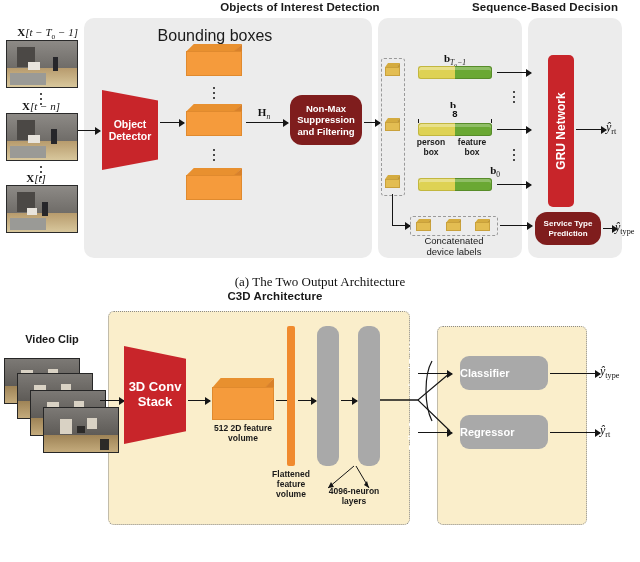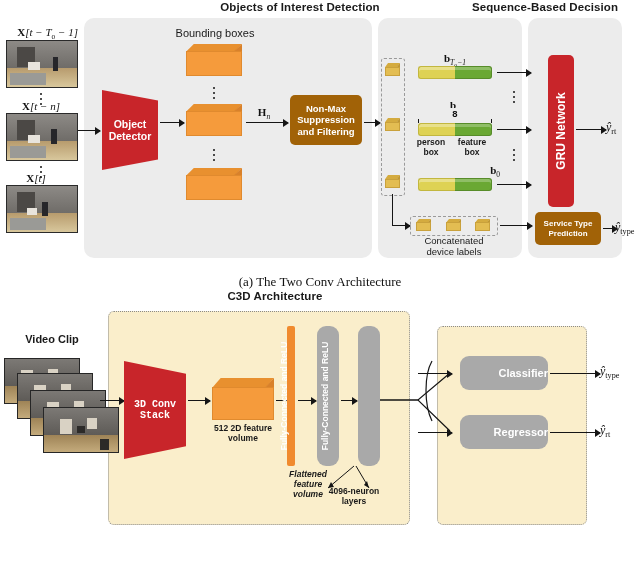--- a/index.html
+++ b/index.html
@@ -189,7 +189,7 @@
     </div>
   </div>
 
-  <div class="abs lbl" style="left:150px;top:27px;width:130px;font-size:11px;">Bounding boxes</div>
+  <div class="abs lbl" style="left:150px;top:27px;width:130px;font-size:16px;">Bounding boxes</div>
 
   <div class="box3d" style="left:186px;top:44px;width:56px;height:32px;">
     <div class="top"></div>

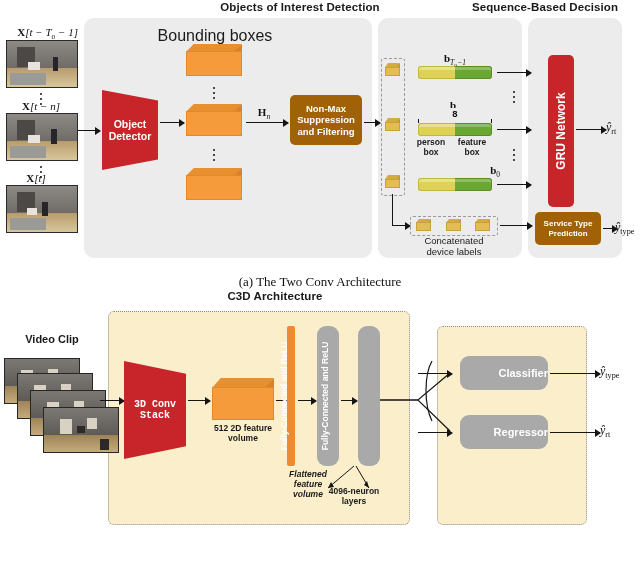--- a/index.html
+++ b/index.html
@@ -23,8 +23,8 @@
         display:flex;align-items:center;justify-content:center;text-align:center;
         line-height:1.15;}
   .trap-a{clip-path:polygon(0% 0%,100% 13%,100% 87%,0% 100%);}
-  .redbox{background:#a16207;color:#fff;font-weight:bold;text-align:center;
-          border-radius:5px;display:flex;align-items:center;justify-content:center;
+  .redbox{background:#7f1d1d;color:#fff;font-weight:bold;text-align:center;
+          border-radius:12px;display:flex;align-items:center;justify-content:center;
           line-height:1.18;}
   .gru{background:#c8252a;border-radius:5px;color:#fff;font-weight:bold;
        font-size:12px;display:flex;align-items:center;justify-content:center;}

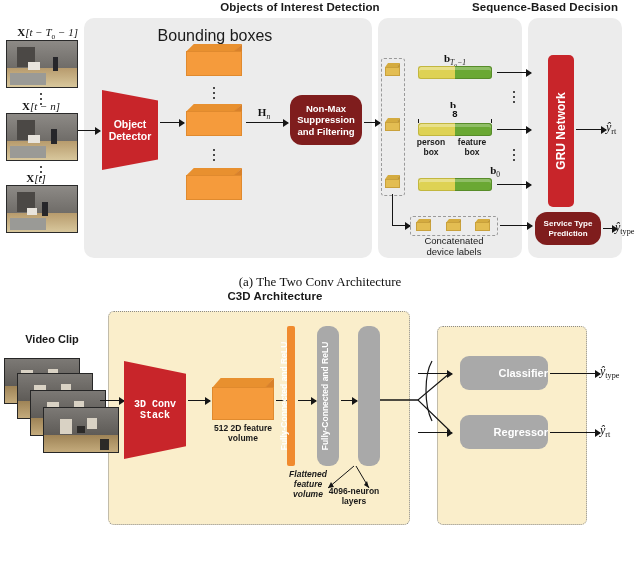--- a/index.html
+++ b/index.html
@@ -352,7 +352,7 @@
     <i>ŷ</i><sub style="font-style:normal;">type</sub>
   </div>
 
-  <div class="abs caption" style="left:0;top:274px;width:640px;">(a) The Two Conv Architecture</div>
+  <div class="abs caption" style="left:0;top:274px;width:640px;">(a) The Two Output Architecture</div>
 
   <div class="abs sec-head" style="left:130px;top:290px;width:290px;">C3D Architecture</div>
 

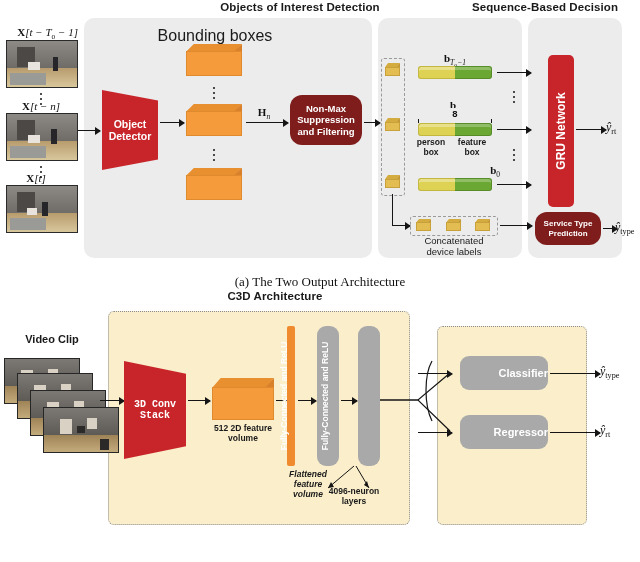--- a/index.html
+++ b/index.html
@@ -86,7 +86,7 @@
 
   
   .greyblk{position:absolute;background:#a9a9a9;border-radius:9px;color:#fff;
-           display:flex;align-items:center;justify-content:flex-end;
+           display:flex;align-items:center;justify-content:flex-start;
            font-weight:bold;font-size:11px;}
   .greyblk .rot{transform:rotate(-90deg);white-space:nowrap;font-size:8.5px;}
 

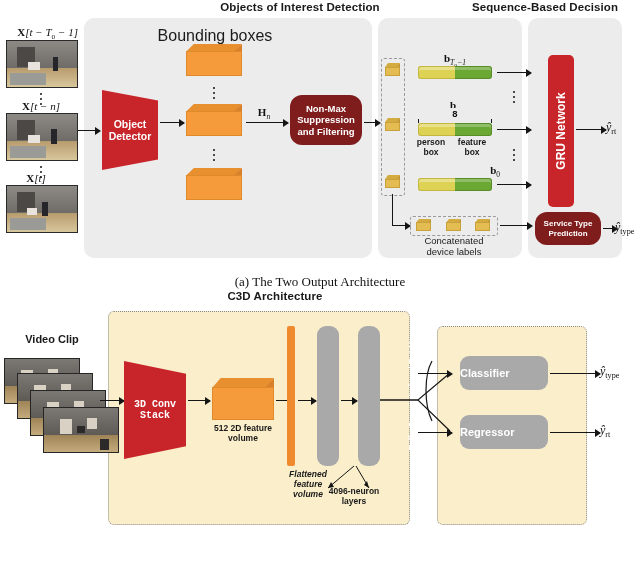--- a/index.html
+++ b/index.html
@@ -400,7 +400,7 @@
 
   <div class="arr" style="left:100px;top:400px;width:24px;"></div>
 
-  <div class="abs trap trap-a" style="left:124px;top:361px;width:62px;height:98px;font-size:10px;font-family:Liberation Mono, monospace;">
+  <div class="abs trap trap-a" style="left:124px;top:346px;width:62px;height:98px;font-size:13px;">
     <div>
       <div>3D Conv</div>
       <div>Stack</div>

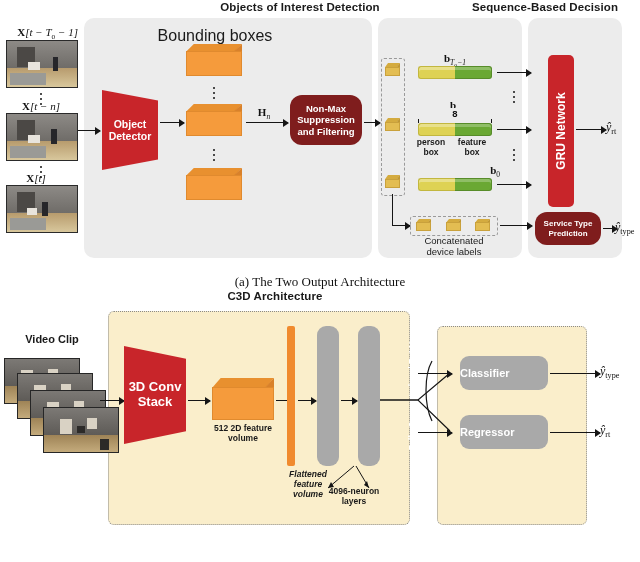--- a/index.html
+++ b/index.html
@@ -422,7 +422,7 @@
   <div class="arr" style="left:276px;top:400px;width:18px;"></div>
 
   <div class="flatbar" style="left:287px;top:326px;width:8px;height:140px;"></div>
-  <div class="abs lbl lbl-b" style="left:275px;top:470px;width:66px;font-size:8.5px;font-style:italic;">
+  <div class="abs lbl lbl-b" style="left:258px;top:470px;width:66px;font-size:8.5px;">
     <div>Flattened</div>
     <div>feature</div>
     <div>volume</div>

